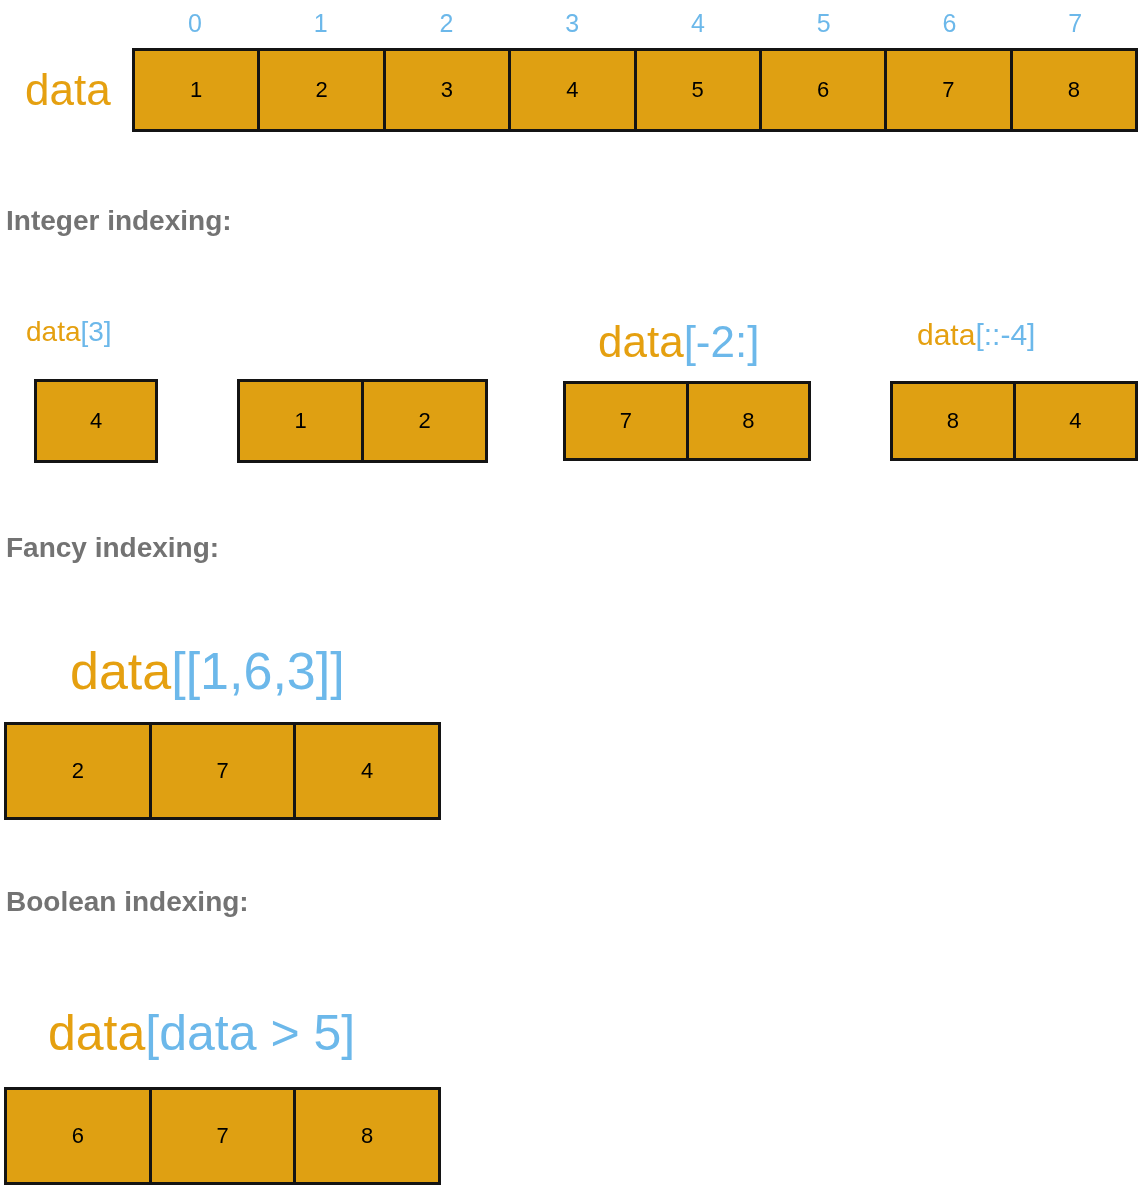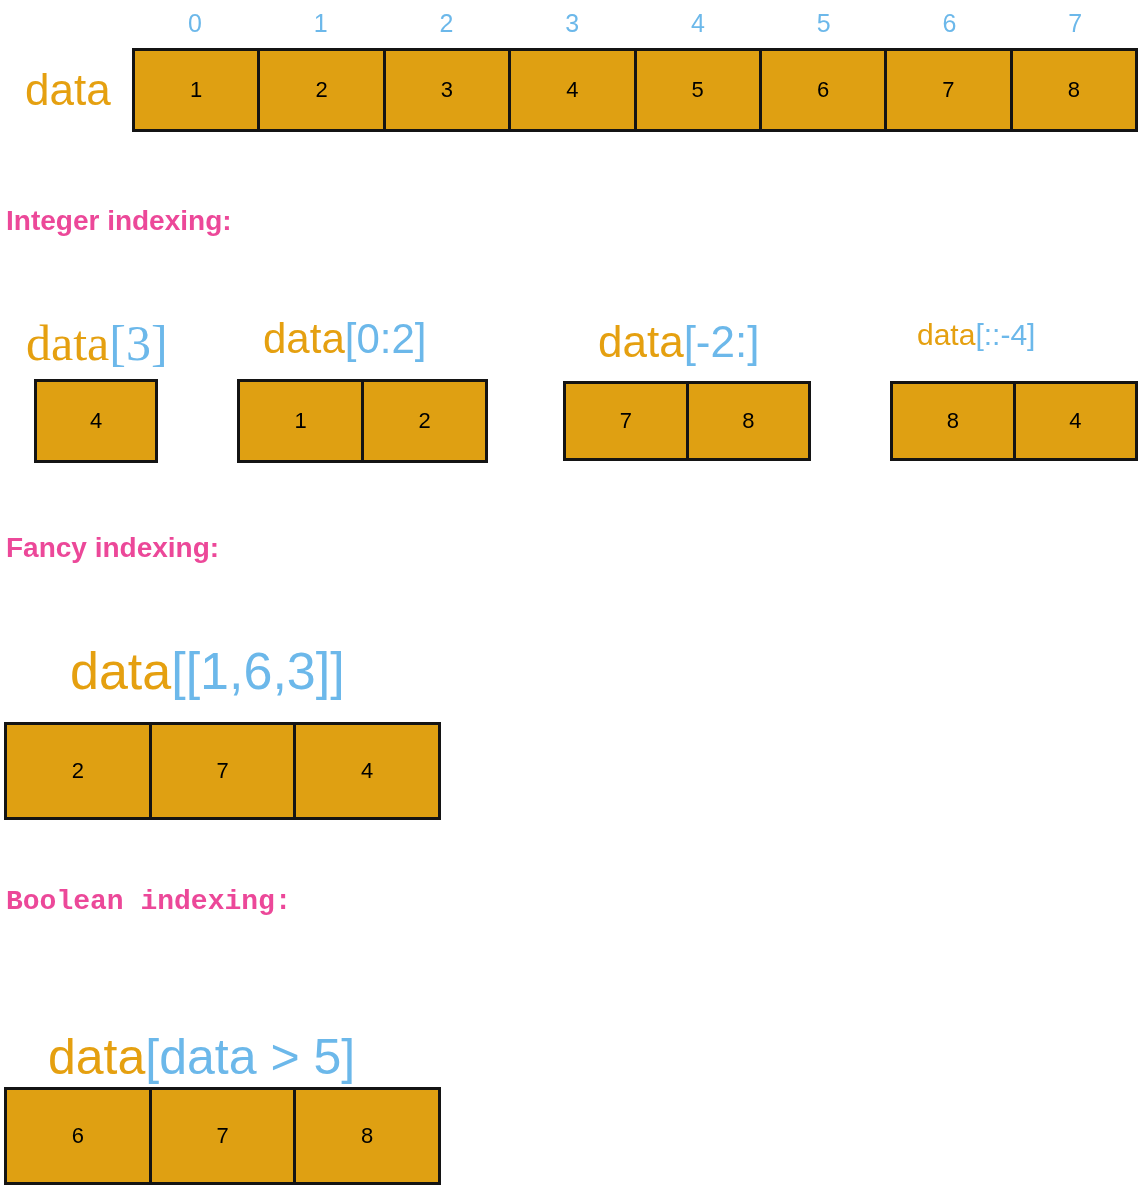--- a/index.html
+++ b/index.html
@@ -45,7 +45,7 @@
   
   .heading{
     position:absolute;
-    color:#ec4899;
+    color:#737373;
     font-weight:bold;
     font-size:28px;
     line-height:1;

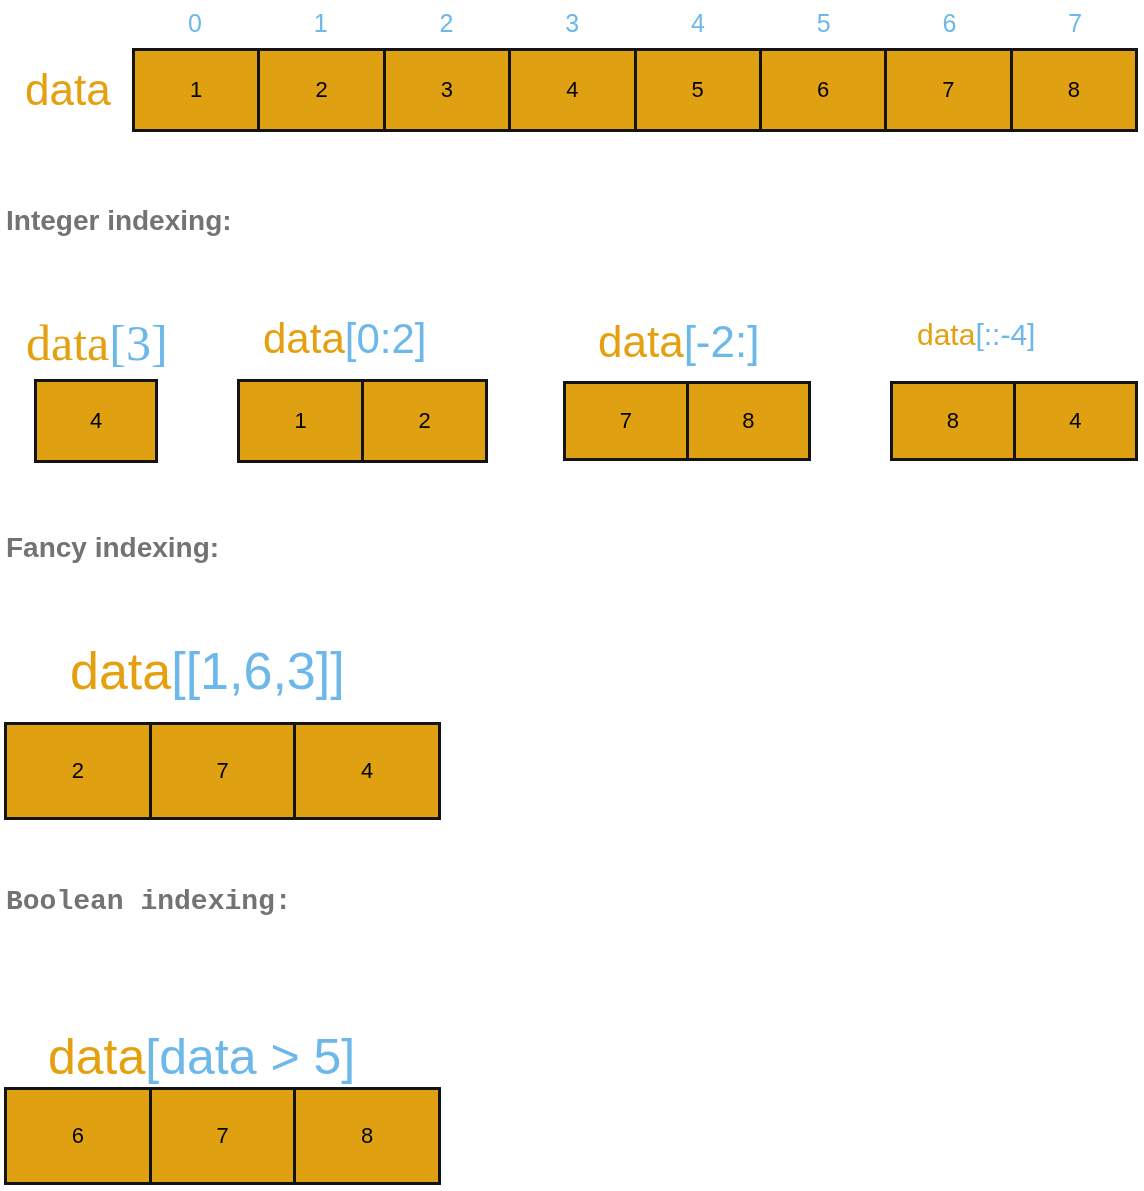--- a/index.html
+++ b/index.html
@@ -83,7 +83,7 @@
 
   <div class="heading" style="left:6px;top:207px;">Integer indexing:</div>
 
-  <div class="expr" style="left:26px;top:318px;font-size:50px;font-family:Liberation Serif, serif;">
+  <div class="expr" style="left:26px;top:318px;font-size:28px;">
     <span class="base">data</span><span class="idx">[3]</span>
   </div>
   <div class="array" style="left:34px;top:379px;width:124px;height:84px;">

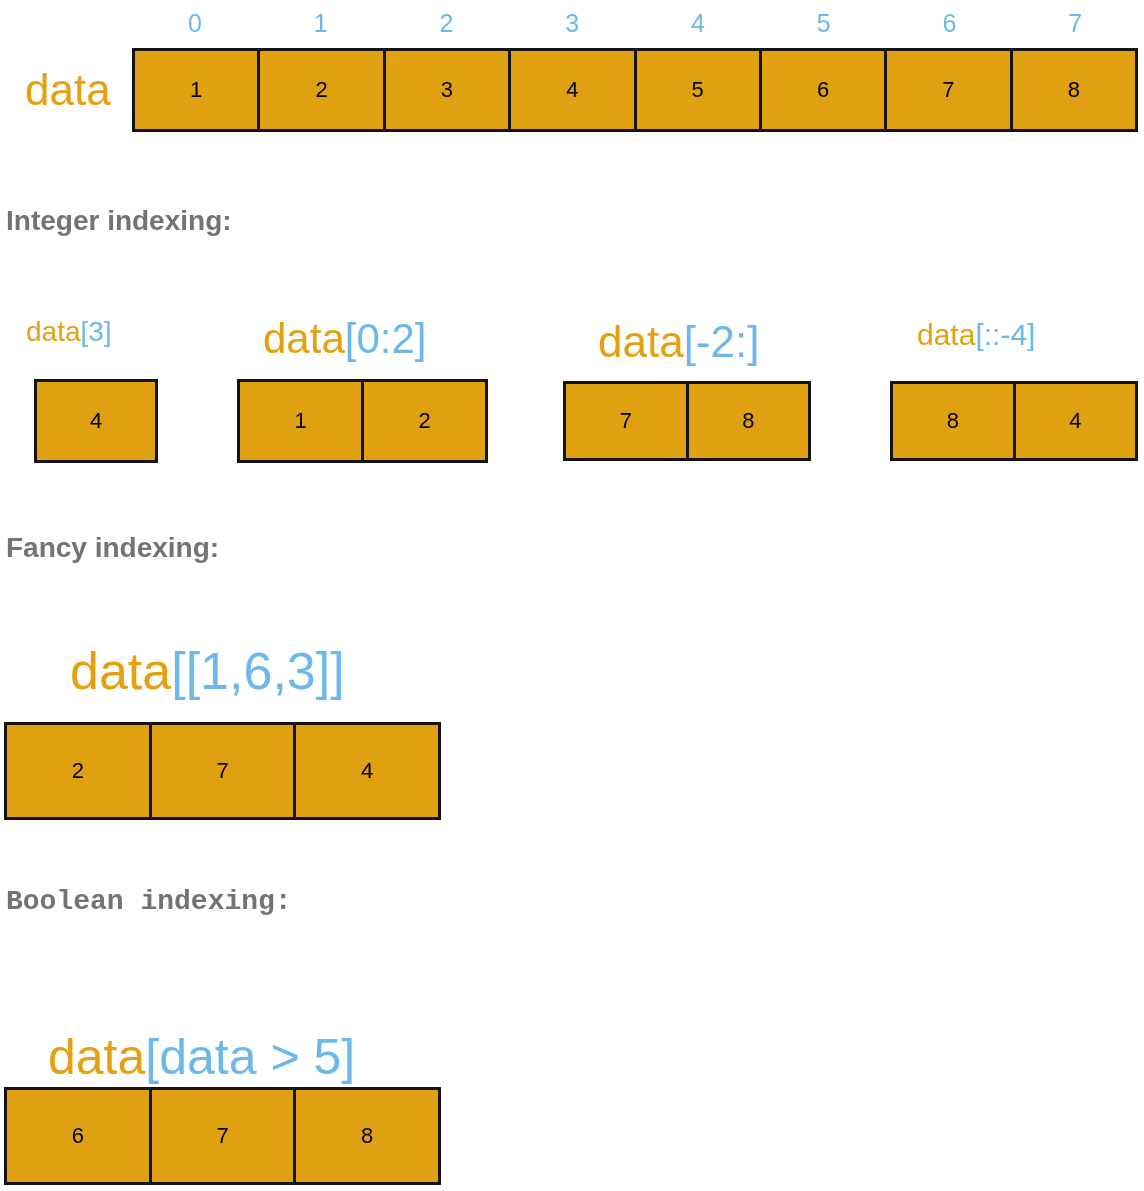--- a/index.html
+++ b/index.html
@@ -90,9 +90,6 @@
     <div class="cell">4</div>
   </div>
 
-  <div class="expr" style="left:263px;top:318px;font-size:42px;">
-    <span class="base">data</span><span class="idx">[0:2]</span>
-  </div>
   <div class="array" style="left:237px;top:379px;width:251px;height:84px;">
     <div class="cell">1</div>
     <div class="cell">2</div>

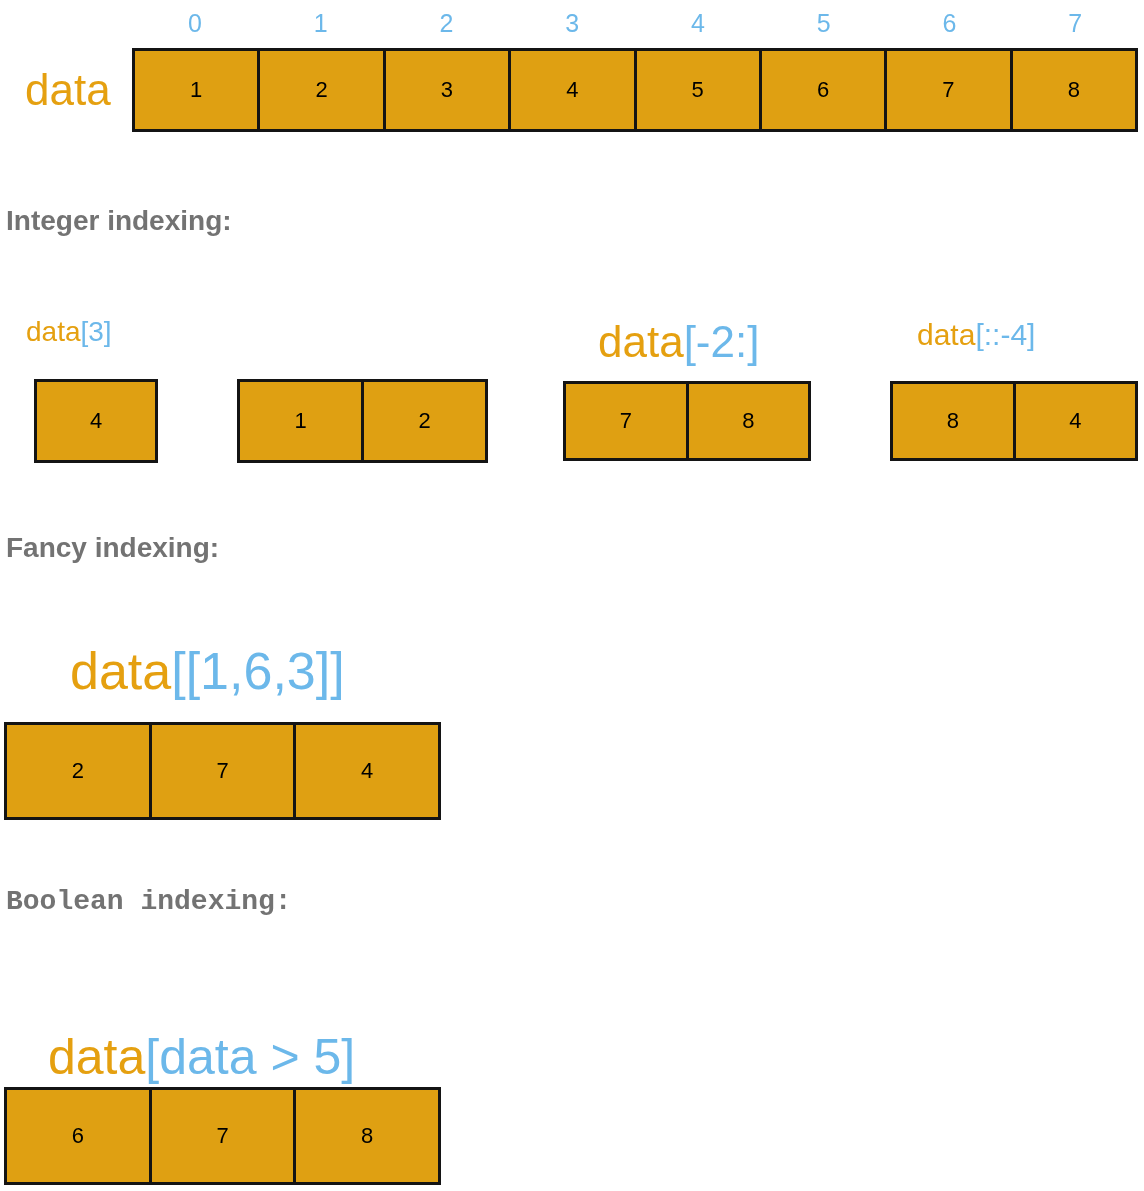--- a/index.html
+++ b/index.html
@@ -122,7 +122,7 @@
     <div class="cell">4</div>
   </div>
 
-  <div class="heading" style="left:6px;top:888px;font-family:Liberation Mono, monospace;">Boolean indexing:</div>
+  <div class="heading" style="left:6px;top:888px;">Boolean indexing:</div>
 
   <div class="expr" style="left:48px;top:1008px;font-size:50px;margin-top:24px;">
     <span class="base">data</span><span class="idx">[data &gt; 5]</span>

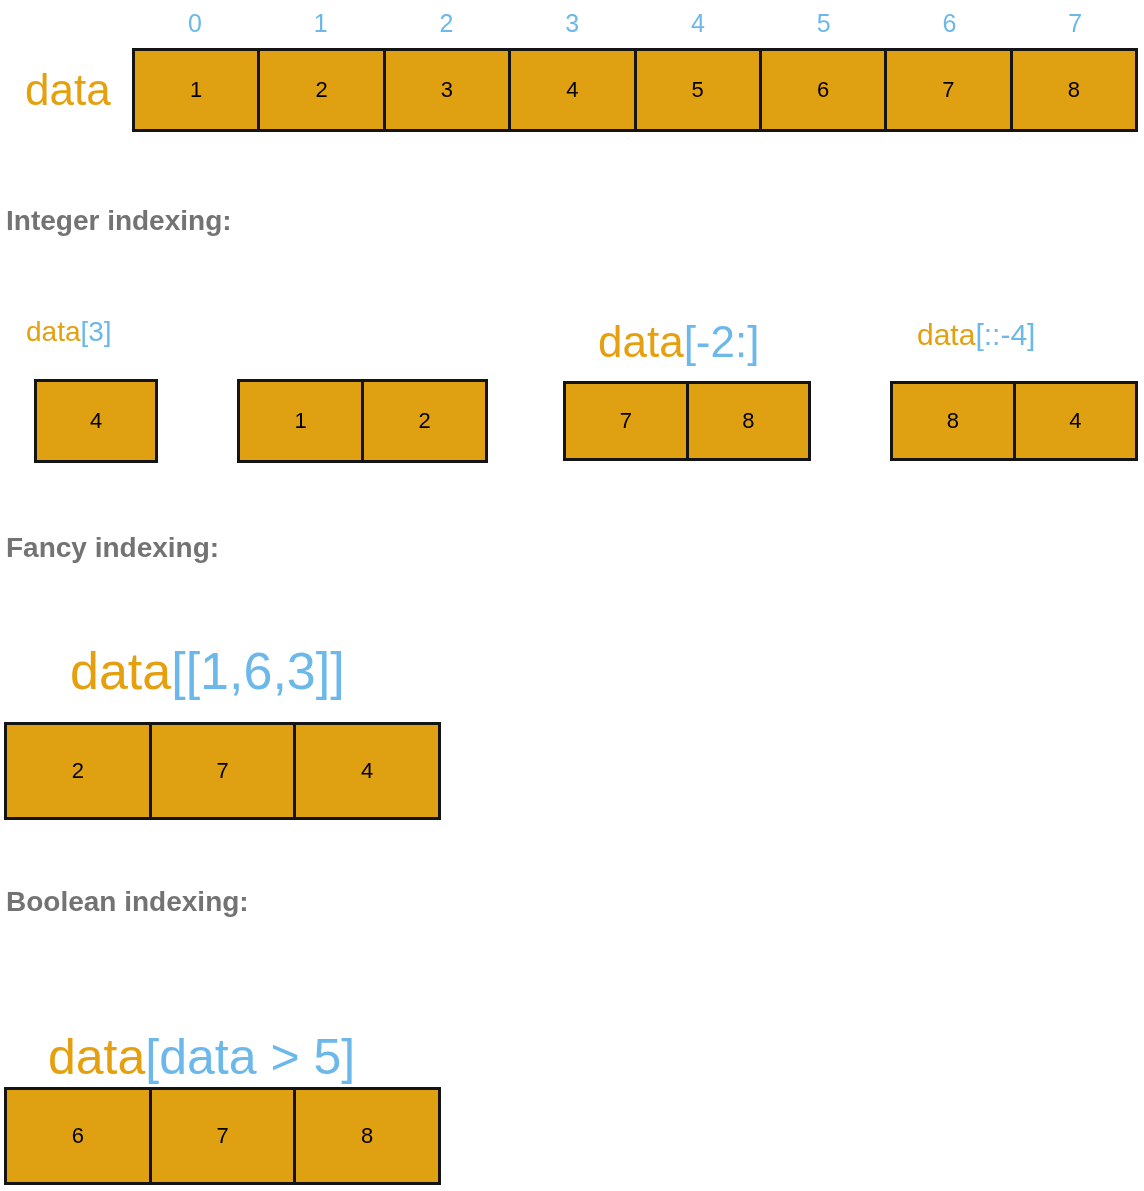--- a/index.html
+++ b/index.html
@@ -124,7 +124,7 @@
 
   <div class="heading" style="left:6px;top:888px;">Boolean indexing:</div>
 
-  <div class="expr" style="left:48px;top:1008px;font-size:50px;margin-top:24px;">
+  <div class="expr" style="left:48px;top:1008px;font-size:50px;">
     <span class="base">data</span><span class="idx">[data &gt; 5]</span>
   </div>
   <div class="array" style="left:4px;top:1087px;width:437px;height:98px;">

